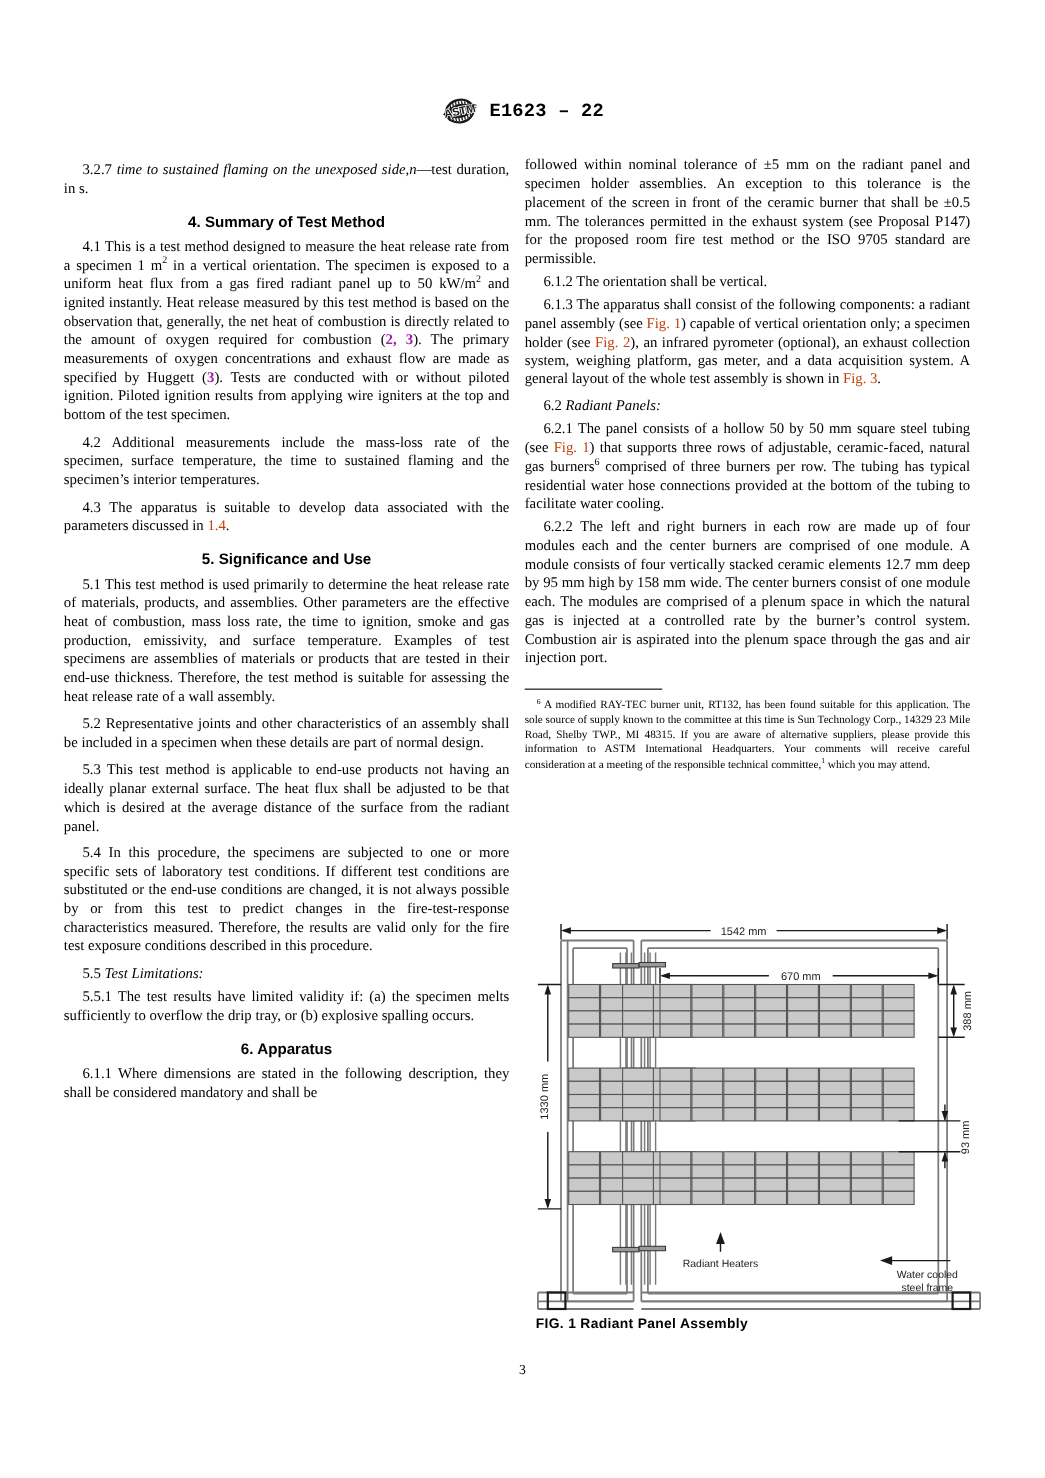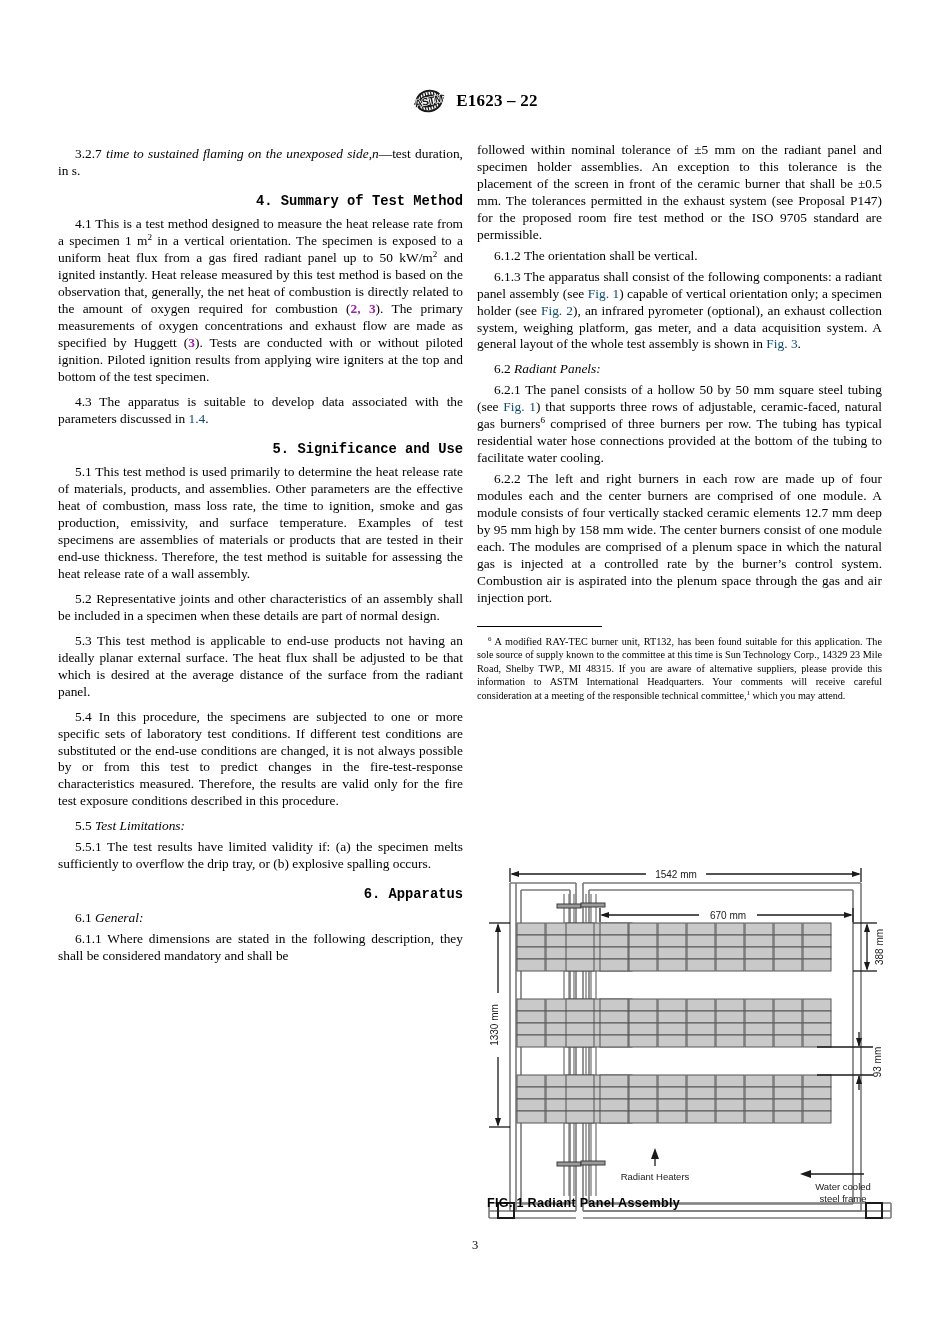--- a/index.html
+++ b/index.html
@@ -39,7 +39,7 @@
     display: block;
   }
   .header-title {
-    font-family: Liberation Serif, serif;
+    font-family: Liberation Mono, monospace;
     font-weight: bold;
     font-size: 17px;
     letter-spacing: 0.2px;

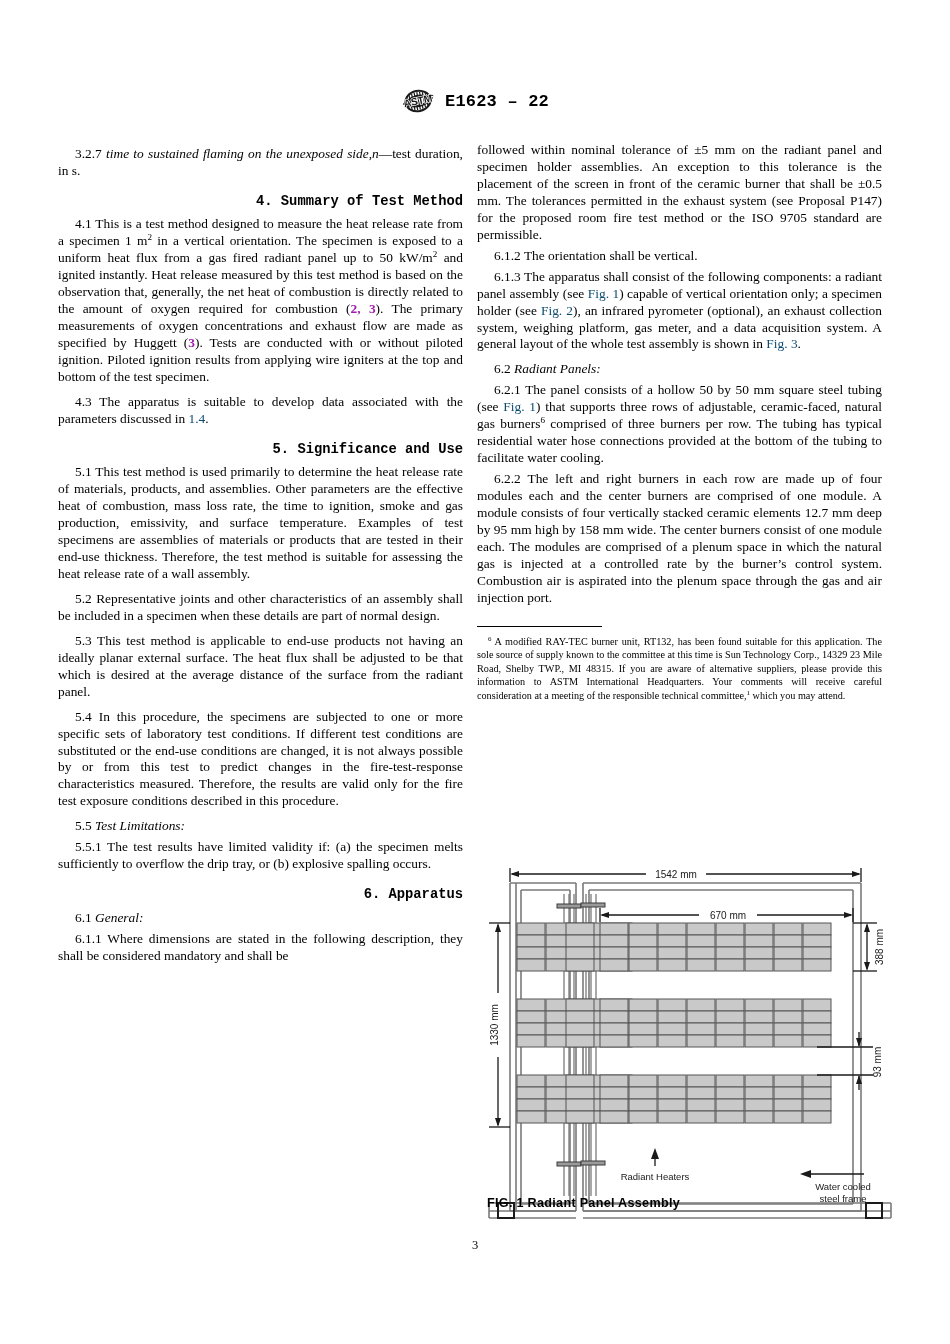--- a/index.html
+++ b/index.html
@@ -66,12 +66,12 @@
   p.tight { margin-top: 4px; }
 
   h3.section {
-    font-family: Liberation Mono, monospace;
+    font-family: Liberation Sans, sans-serif;
     font-weight: bold;
     font-size: 13.8px;
     margin: 13px 0 6px 0;
     text-indent: 0;
-    text-align: right;
+    text-align: center;
   }
   .ital { font-style: italic; }
   .ref  { color: #0c4a6e; }

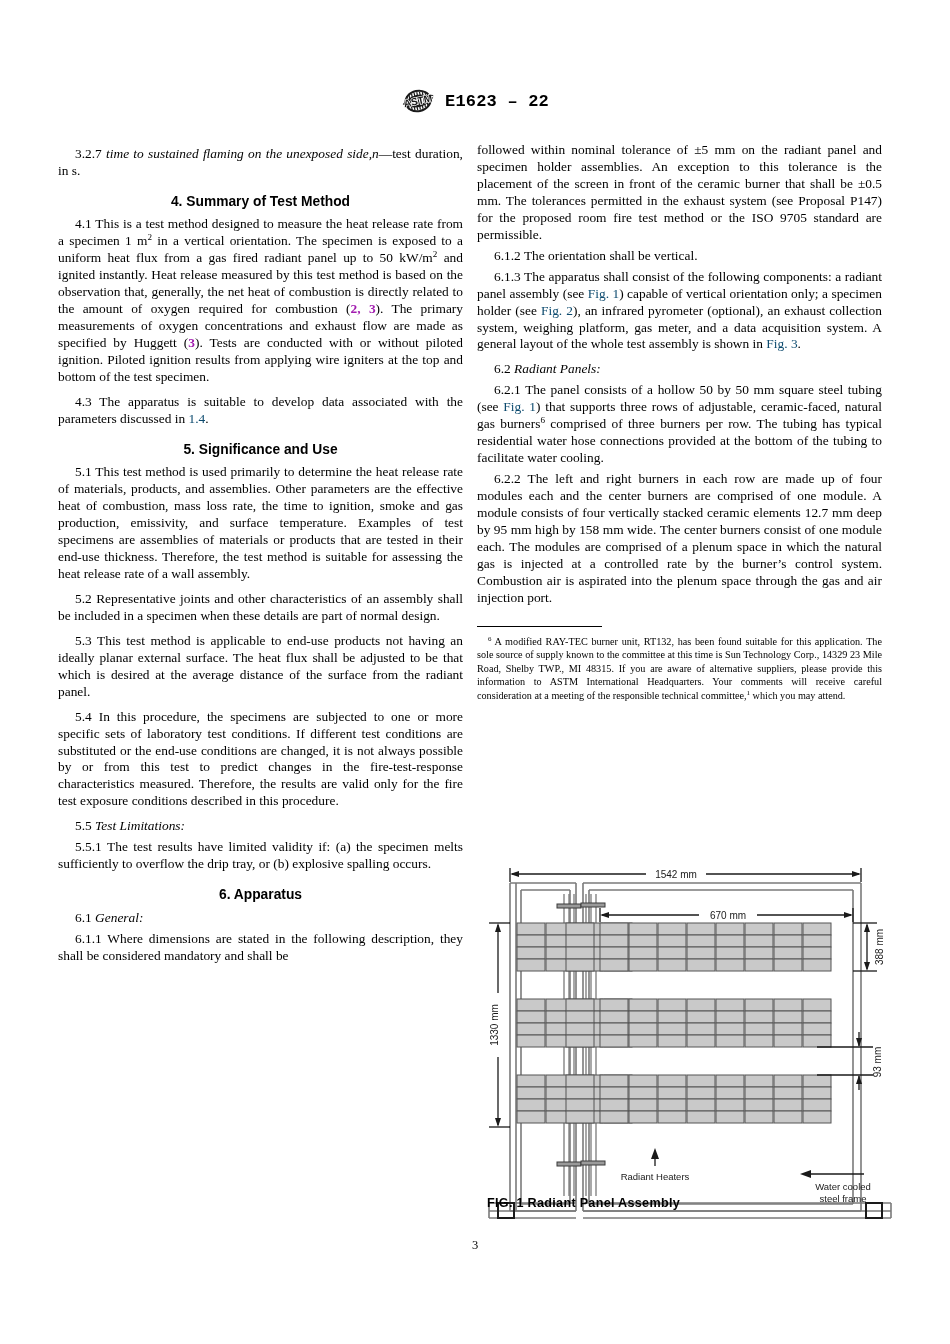--- a/index.html
+++ b/index.html
@@ -74,7 +74,7 @@
     text-align: center;
   }
   .ital { font-style: italic; }
-  .ref  { color: #0c4a6e; }
+  .ref  { color: #c2410c; }
   .refb { color: #a21caf; font-weight: bold; }
   sup   { font-size: 0.68em; vertical-align: super; line-height: 0; }
 

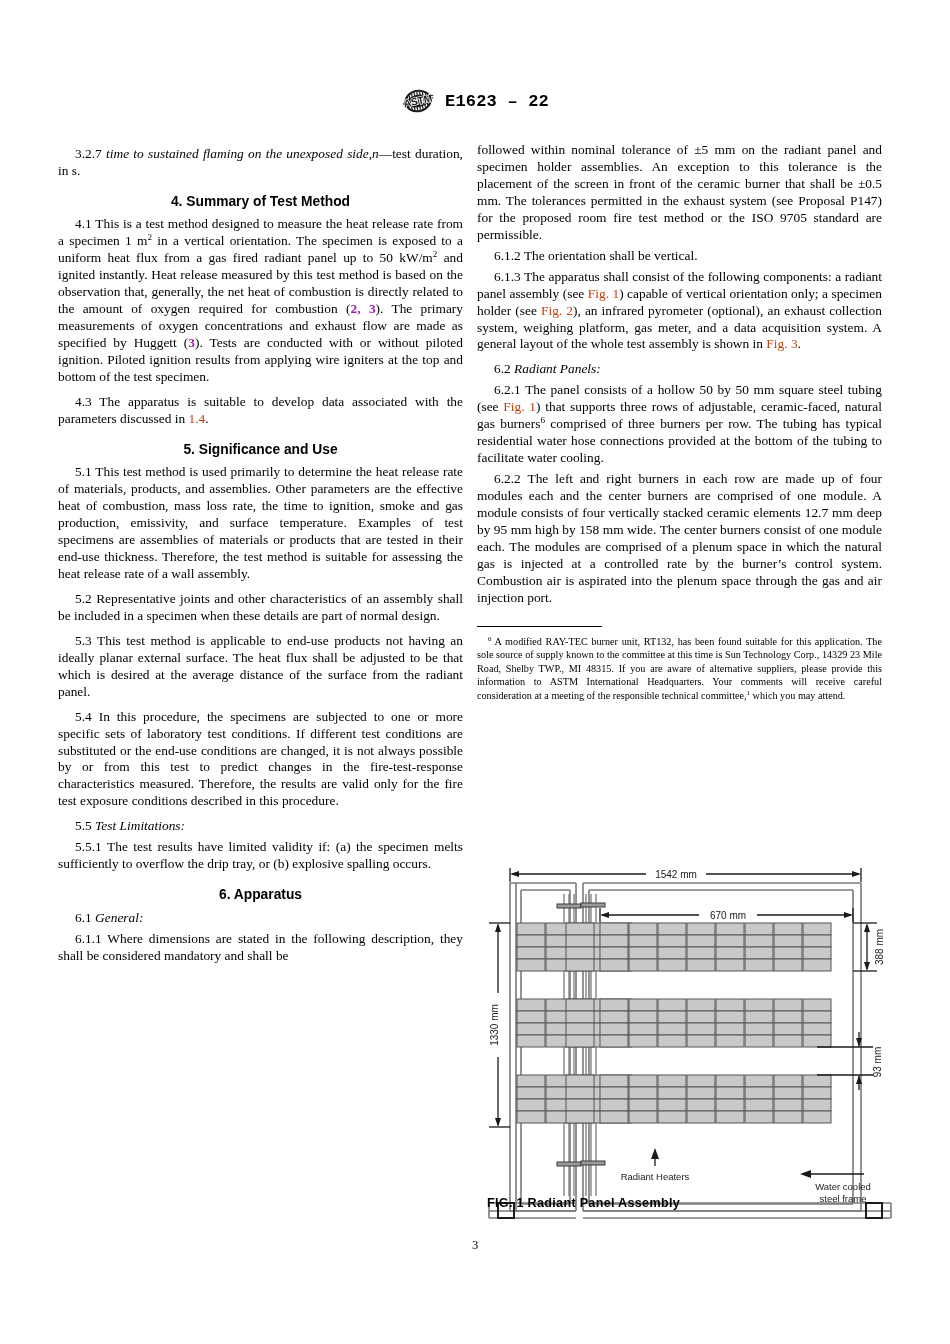--- a/index.html
+++ b/index.html
@@ -164,6 +164,7 @@
 
     <p class="tight"><span>4.1  This is a test method designed to measure the heat release rate from a specimen 1 m</span><sup>2</sup><span> in a vertical orientation. The specimen is exposed to a uniform heat flux from a gas fired radiant panel up to 50 kW/m</span><sup>2</sup><span> and ignited instantly. Heat release measured by this test method is based on the observation that, generally, the net heat of combustion is directly related to the amount of oxygen required for combustion (</span><span class="refb">2, 3</span><span>). The primary measurements of oxygen concentrations and exhaust flow are made as specified by Huggett (</span><span class="refb">3</span><span>). Tests are conducted with or without piloted ignition. Piloted ignition results from applying wire igniters at the top and bottom of the test specimen.</span></p>
 
+    <p class="para">4.2  Additional measurements include the mass-loss rate of the specimen, surface temperature, the time to sustained flaming and the specimen’s interior temperatures.</p>
 
     <p class="para"><span>4.3  The apparatus is suitable to develop data associated with the parameters discussed in </span><span class="ref">1.4</span><span>.</span></p>
 

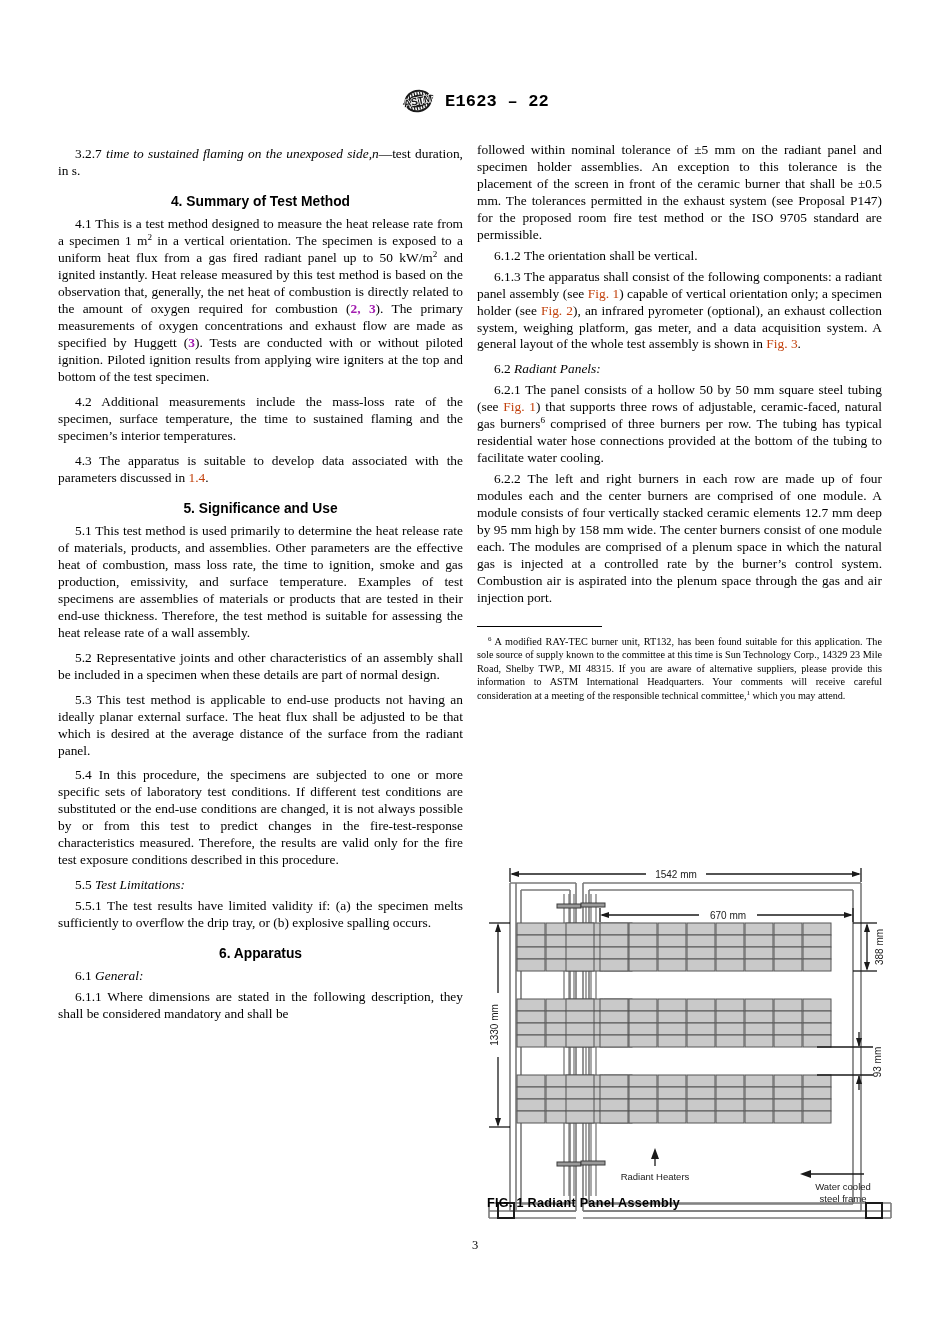--- a/index.html
+++ b/index.html
@@ -99,7 +99,7 @@
   .figure {
     position: absolute;
     left: 487px;
-    top: 866px;
+    top: 838px;
     width: 408px;
     height: 420px;
   }

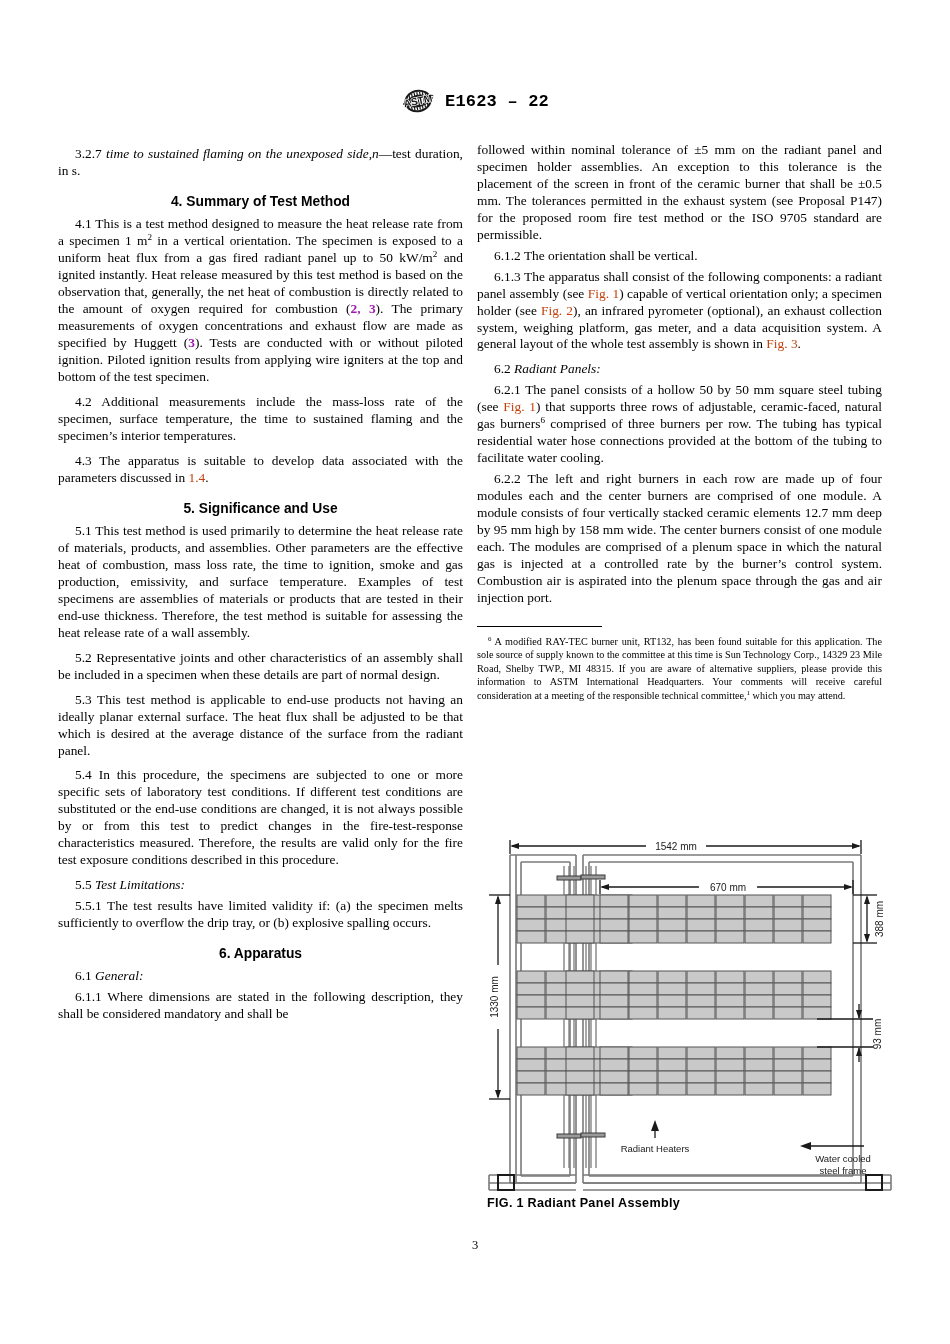--- a/index.html
+++ b/index.html
@@ -181,7 +181,6 @@
 
     <h3 class="section">6.  Apparatus</h3>
 
-    <p class="tight"><span>6.1</span> <span class="ital">General:</span></p>
 
     <p class="tight">6.1.1  Where dimensions are stated in the following description, they shall be considered mandatory and shall be</p>
   </div>

